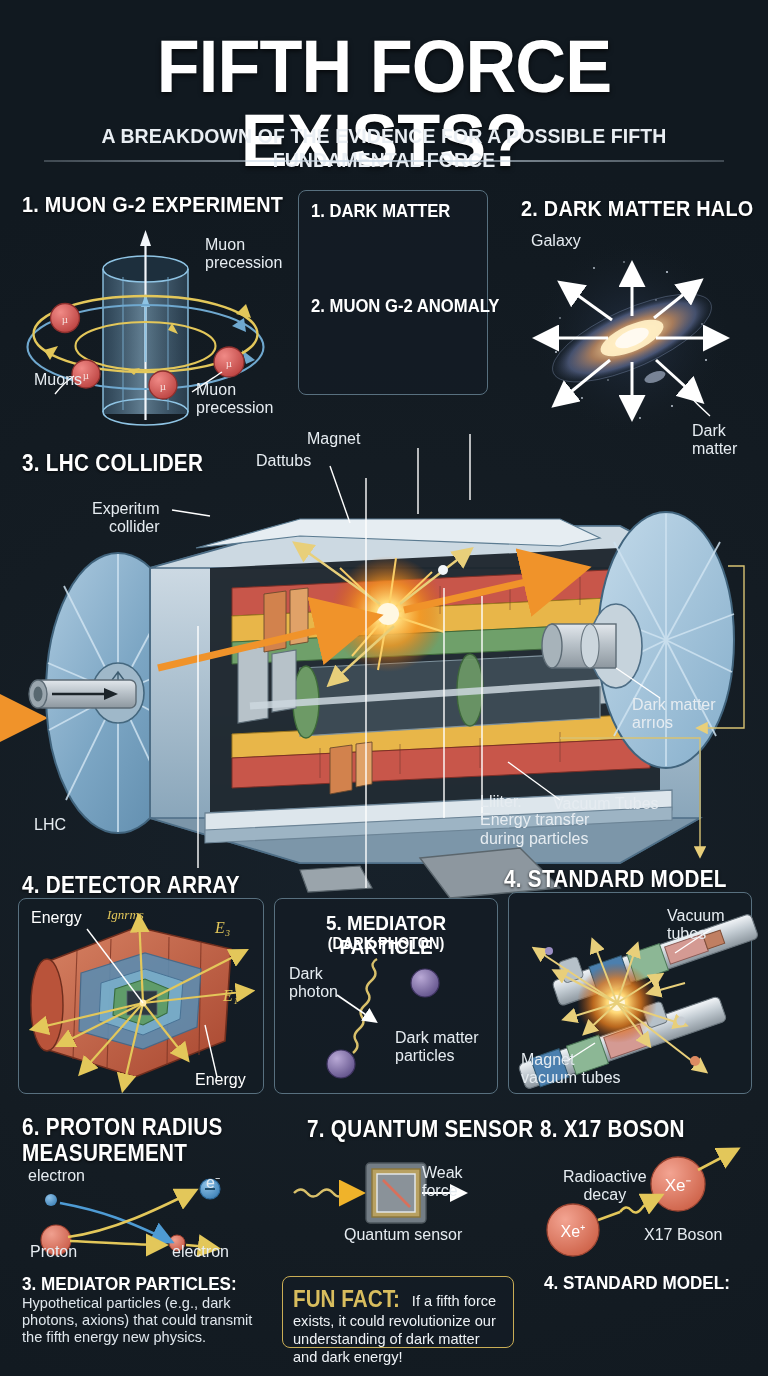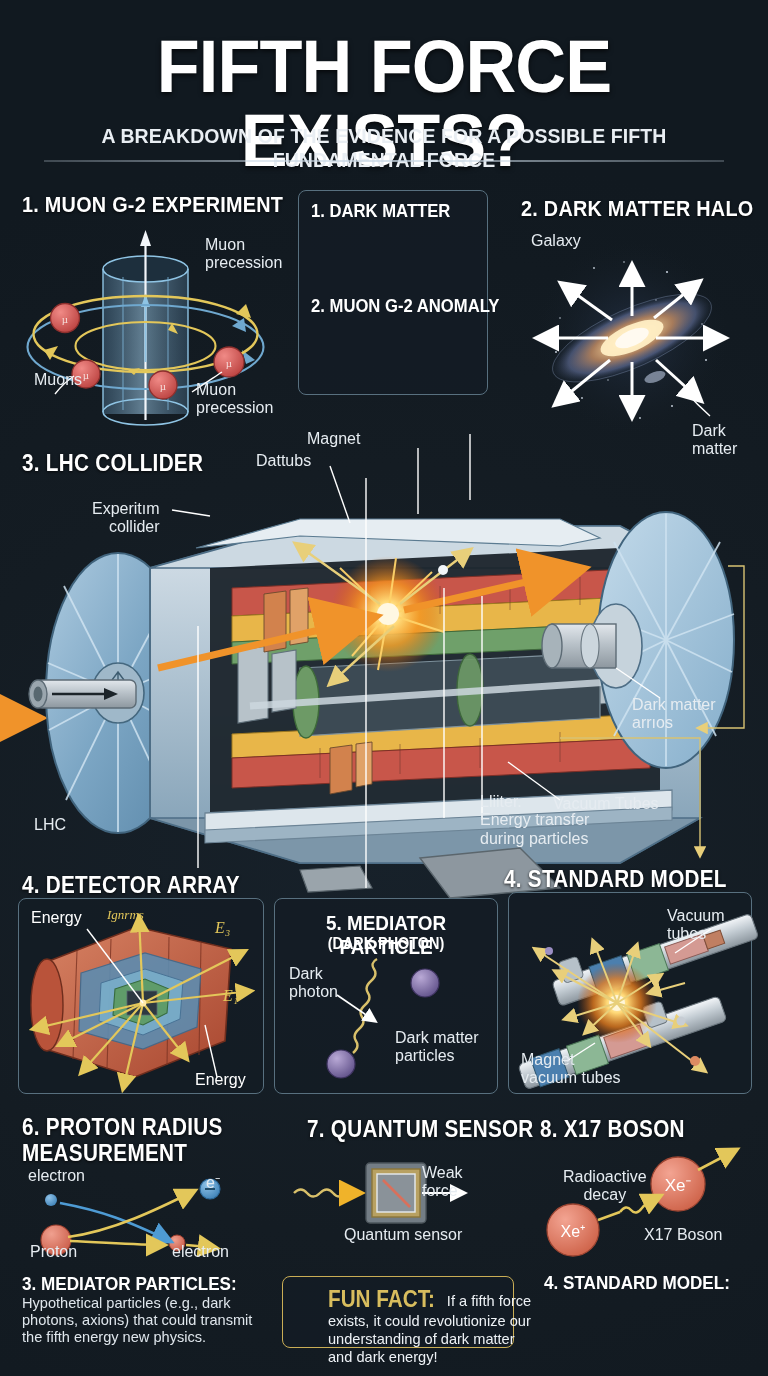--- a/index.html
+++ b/index.html
@@ -50,7 +50,7 @@
     font-weight:bold; font-size:18.5px; color:#fff; transform:scaleX(.9);
     transform-origin:left center; white-space:nowrap; }
   .cardbd { font-size:14.6px; line-height:1.13; color:#dfe6ec; }
-  .factbd { font-size:14.6px; line-height:1.22; color:#eef2f6;margin-left:35px; }
+  .factbd { font-size:14.6px; line-height:1.22; color:#eef2f6; }
   .factlead { font-family:"Liberation Sans Narrow","Liberation Sans",sans-serif;
     font-weight:bold; font-size:23px; color:#d8bd5e; transform:scaleX(.9);
     display:inline-block; transform-origin:left center; vertical-align:-1px;}

